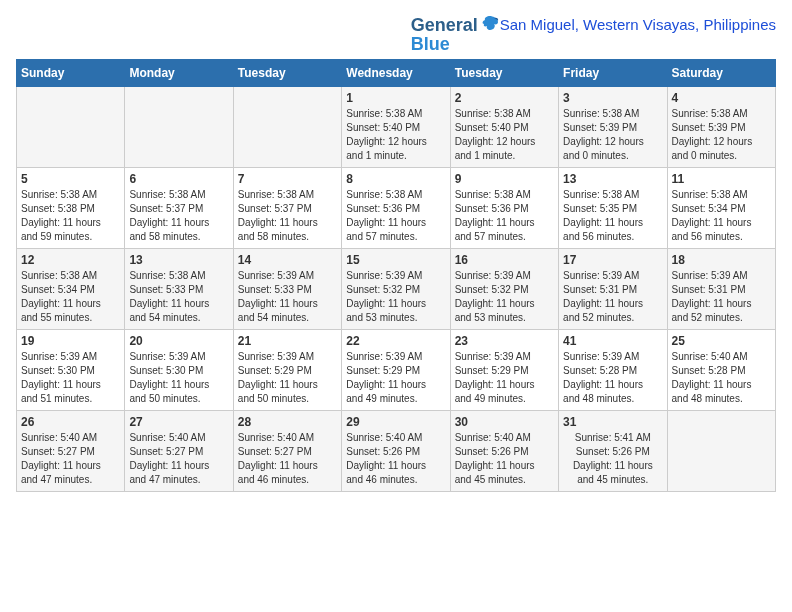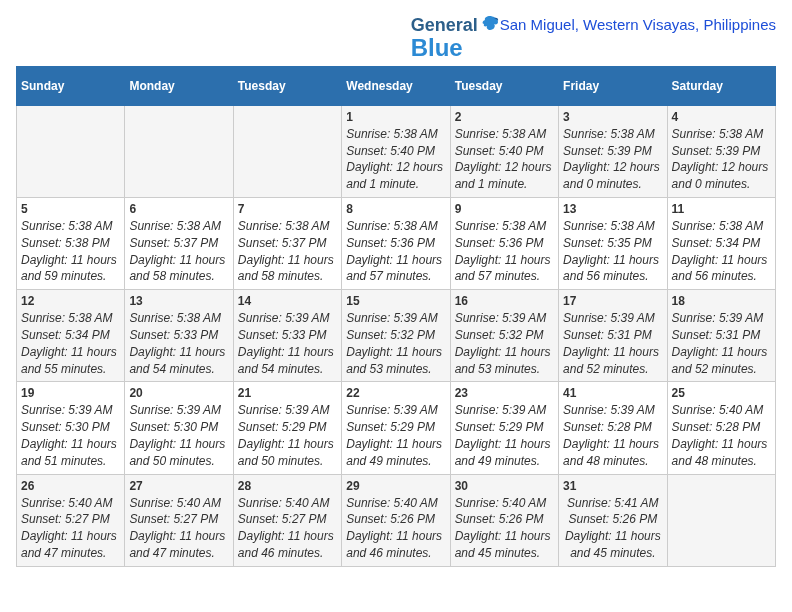--- a/index.html
+++ b/index.html
@@ -95,7 +95,7 @@
         </svg>
       </div>
       <div style="display:flex;align-items:center;margin-top:-2px;">
-        <span style="font-size:24px;font-weight:bold;color:#2c8ad4;">Blue</span>
+        <span style="font-size:18px;font-weight:bold;color:#2c8ad4;">Blue</span>
       </div>
     </div>
   </div>

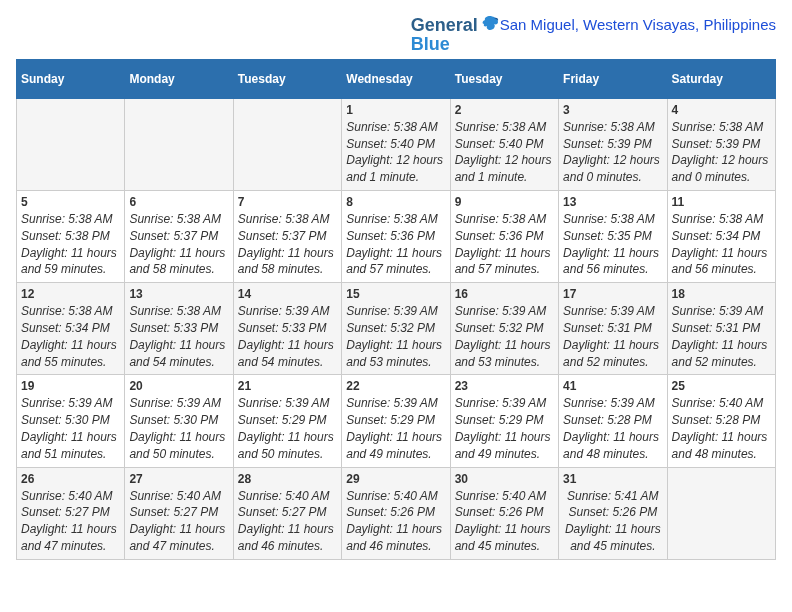--- a/index.html
+++ b/index.html
@@ -46,7 +46,7 @@
     .calendar-table thead tr th {
       background-color: #2c6fad;
       color: #fff;
-      padding: 12px 4px;
+      padding: 6px 4px;
       text-align: left;
       font-size: 12px;
       font-weight: bold;

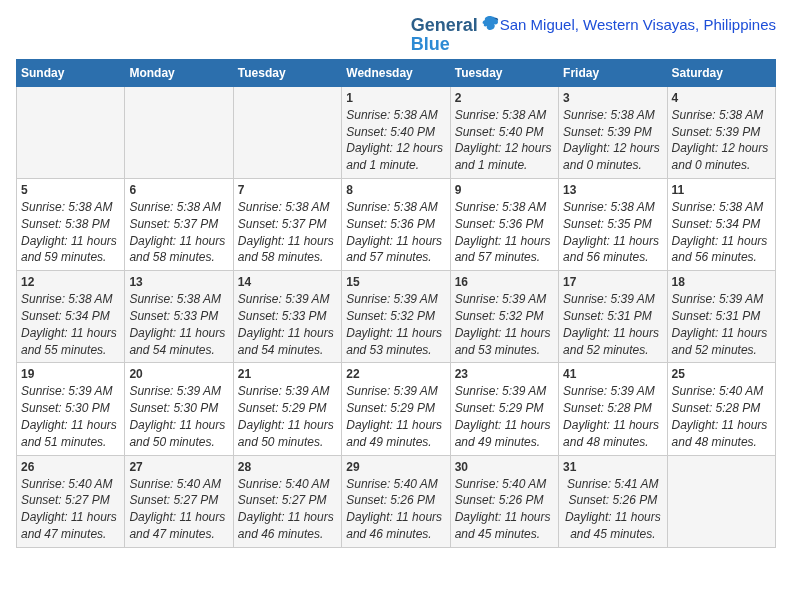--- a/index.html
+++ b/index.html
@@ -72,10 +72,9 @@
       color: #333;
     }
     .day-info {
-      font-size: 12px;
+      font-size: 10px;
       color: #333;
       line-height: 1.4;
-      font-style: italic;
     }
     .empty-cell {
       background-color: #f5f5f5;

